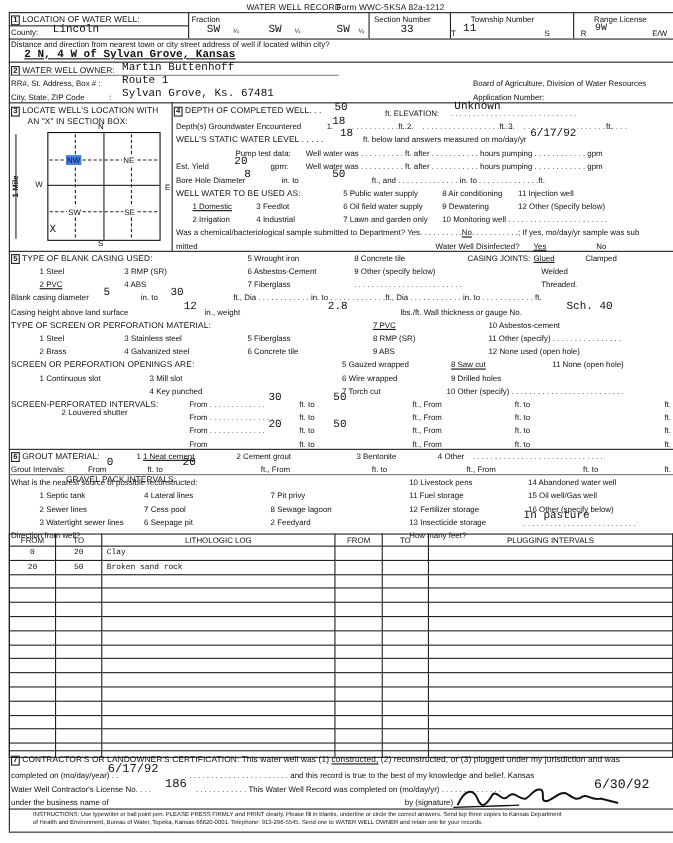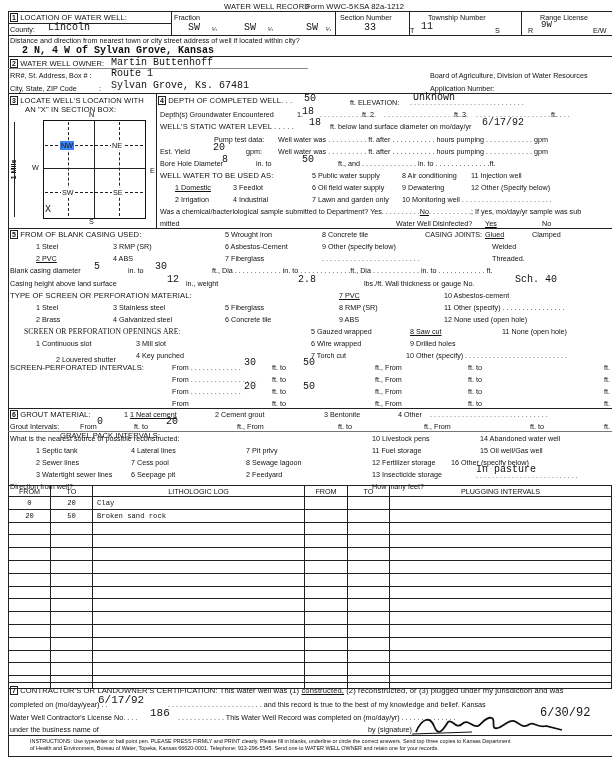--- a/index.html
+++ b/index.html
@@ -68,7 +68,7 @@
 
 <div class="hl" style="left:8px;top:35px;width:604px;"></div>
 <div class="abs" style="left:10px;top:36px;">Distance and direction from nearest town or city street address of well if located within city?</div>
-<div class="abs tw" style="left:22px;top:45px;font-weight:bold;">2 N, 4 W of Sylvan Grove, Kansas</div>
+<div class="abs tw" style="left:22px;top:45px;font-weight:bold;text-decoration:underline;">2 N, 4 W of Sylvan Grove, Kansas</div>
 <div class="hl" style="left:8px;top:56px;width:604px;"></div>
 
 <div class="abs cap" style="left:10px;top:59px;">

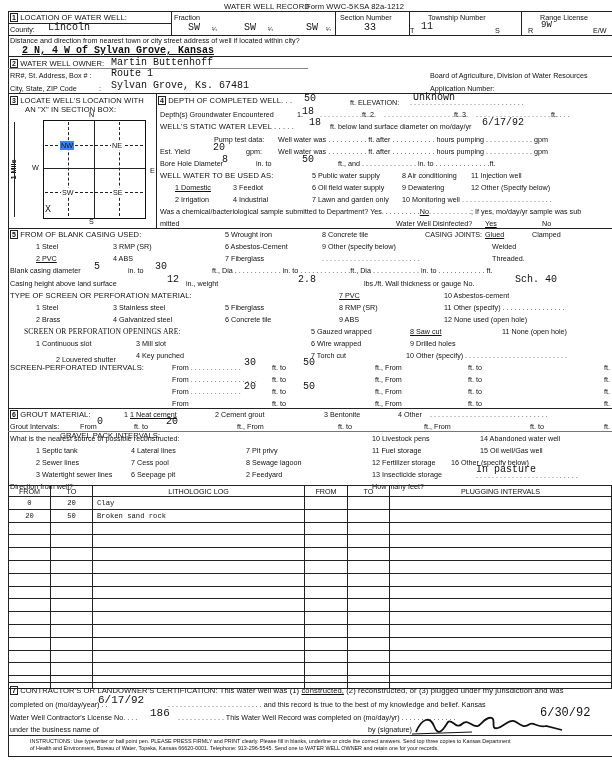--- a/index.html
+++ b/index.html
@@ -134,7 +134,7 @@
 
 <div class="abs cap" style="left:160px;top:122px;">WELL'S STATIC WATER LEVEL . . . . .</div>
 <div class="abs tw" style="left:309px;top:117px;">18</div>
-<div class="abs" style="left:330px;top:122px;">ft. below land surface diameter on mo/day/yr</div>
+<div class="abs" style="left:330px;top:122px;">ft. below land answers measured on mo/day/yr</div>
 <div class="abs tw" style="left:482px;top:117px;">6/17/92</div>
 
 <div class="abs" style="left:214px;top:135px;">Pump test data:</div>

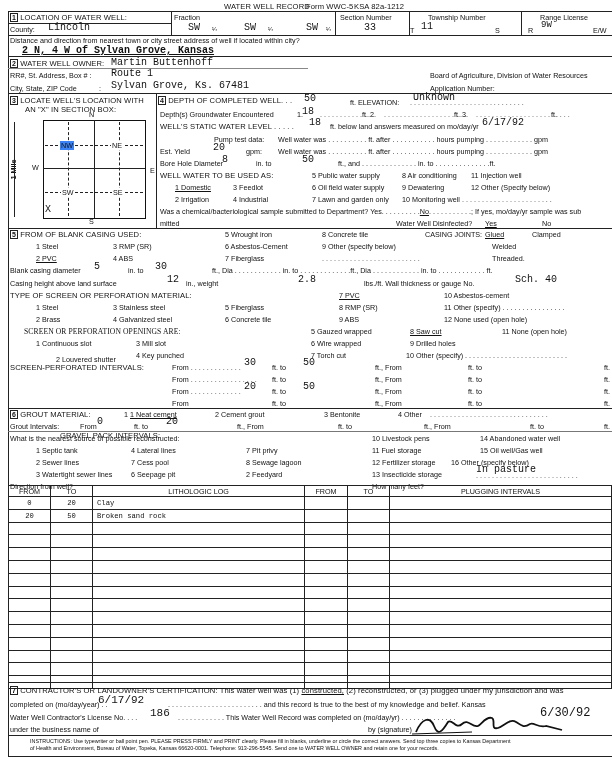--- a/index.html
+++ b/index.html
@@ -176,7 +176,7 @@
 
 <div class="abs cap" style="left:10px;top:230px;">
   <span class="num">5</span>
-  <span>FROM OF BLANK CASING USED:</span>
+  <span>TYPE OF BLANK CASING USED:</span>
 </div>
 <div class="abs" style="left:36px;top:242px;">1 Steel</div>
 <div class="abs" style="left:113px;top:242px;">3 RMP (SR)</div>

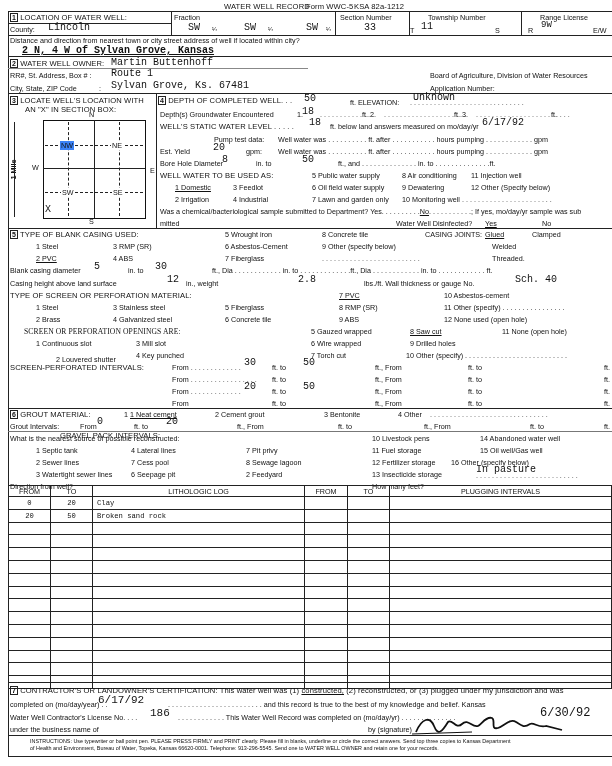--- a/index.html
+++ b/index.html
@@ -222,7 +222,7 @@
 <div class="abs" style="left:339px;top:315px;">9 ABS</div>
 <div class="abs" style="left:444px;top:315px;">12 None used (open hole)</div>
 
-<div class="abs cap" style="left:24px;top:327px;font-family:Liberation Serif, serif;">SCREEN OR PERFORATION OPENINGS ARE:</div>
+<div class="abs cap" style="left:10px;top:327px;">SCREEN OR PERFORATION OPENINGS ARE:</div>
 <div class="abs" style="left:36px;top:339px;">1 Continuous slot</div>
 <div class="abs" style="left:136px;top:339px;">3 Mill slot</div>
 <div class="abs" style="left:311px;top:327px;">5 Gauzed wrapped</div>

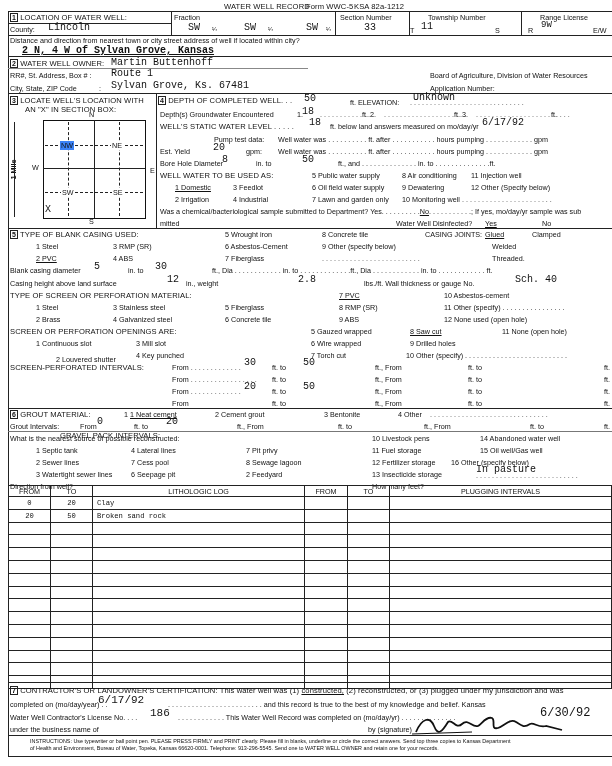--- a/index.html
+++ b/index.html
@@ -228,7 +228,7 @@
 <div class="abs" style="left:311px;top:327px;">5 Gauzed wrapped</div>
 <div class="abs ul" style="left:410px;top:327px;">8 Saw cut</div>
 <div class="abs" style="left:502px;top:327px;">11 None (open hole)</div>
-<div class="abs" style="left:36px;top:355px;padding-left:20px;">2 Louvered shutter</div>
+<div class="abs" style="left:36px;top:370px;padding-left:20px;">2 Louvered shutter</div>
 <div class="abs" style="left:136px;top:351px;">4 Key punched</div>
 <div class="abs" style="left:311px;top:339px;">6 Wire wrapped</div>
 <div class="abs" style="left:410px;top:339px;">9 Drilled holes</div>

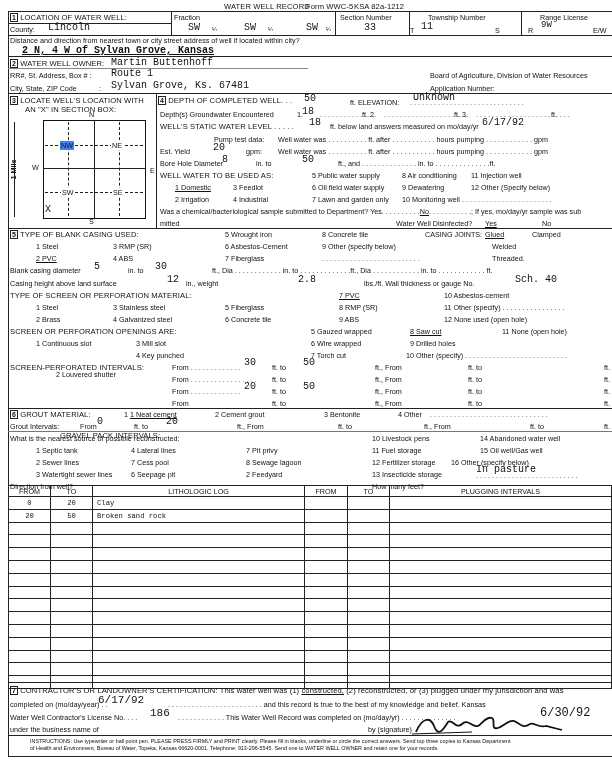--- a/index.html
+++ b/index.html
@@ -303,7 +303,7 @@
 <div class="abs" style="left:131px;top:470px;">6 Seepage pit</div>
 <div class="abs" style="left:246px;top:470px;">2 Feedyard</div>
 <div class="abs" style="left:372px;top:458px;">12 Fertilizer storage</div>
-<div class="abs" style="left:451px;top:458px;text-align:center;">16 Other (specify below)</div>
+<div class="abs" style="left:480px;top:458px;text-align:center;">16 Other (specify below)</div>
 <div class="abs" style="left:372px;top:470px;">13 Insecticide storage</div>
 <div class="abs tw" style="left:476px;top:464px;">In pasture</div>
 <div class="abs dots" style="left:476px;top:471px;">. . . . . . . . . . . . . . . . . . . . . . . . . .</div>

